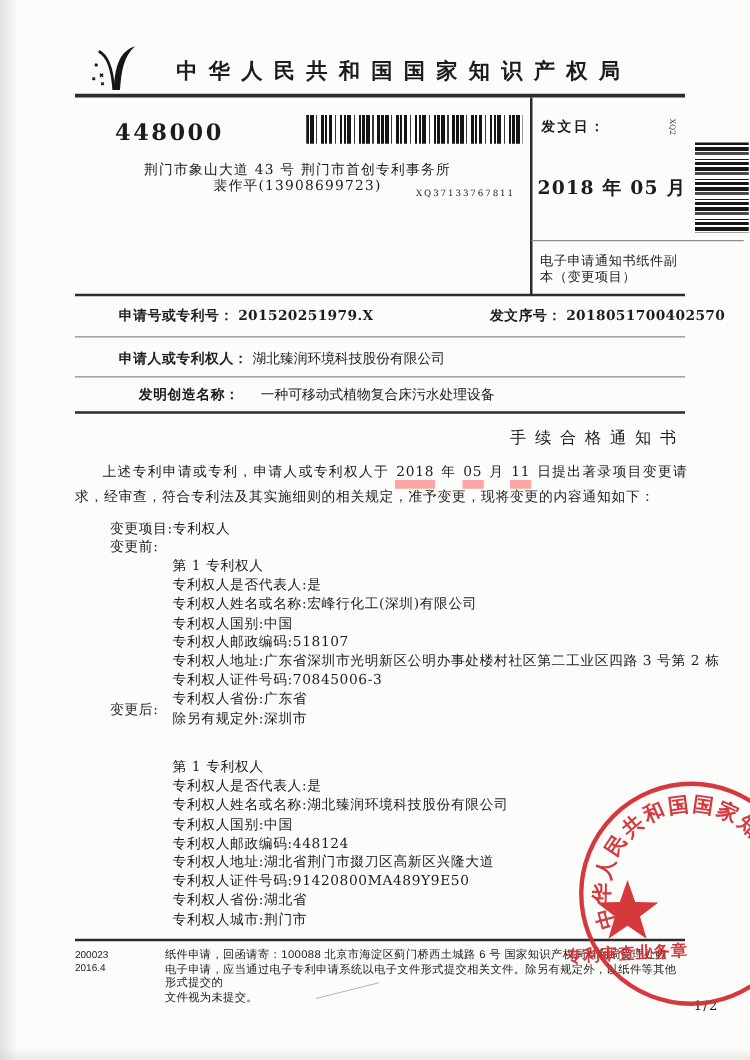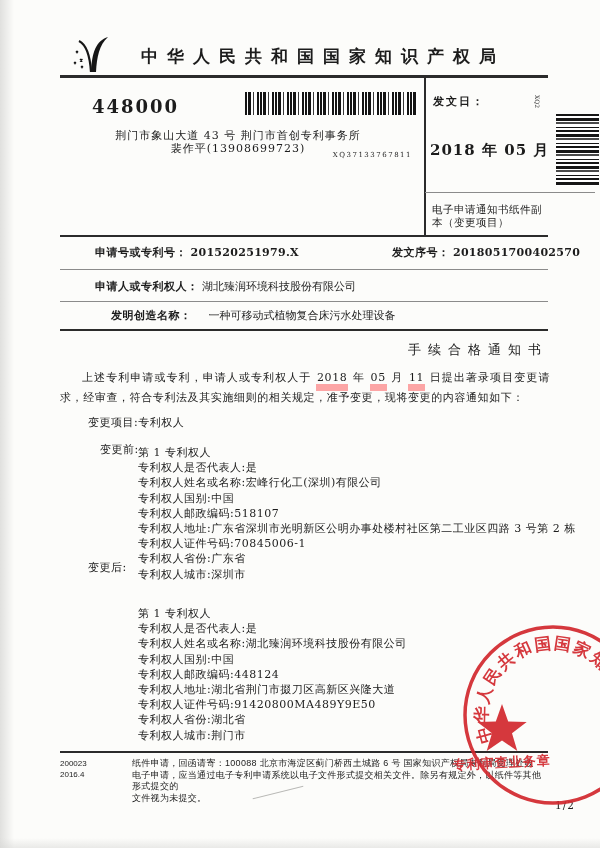--- a/index.html
+++ b/index.html
@@ -117,7 +117,7 @@
   </div>
 
   <div class="abs chg" style="left:88px;top:415px;">变更项目:专利权人</div>
-  <div class="abs chg" style="left:88px;top:442px;margin-left:12px;">变更前:</div>
+  <div class="abs chg" style="left:88px;top:430px;">变更前:</div>
   <div class="abs chg-list" style="left:138px;top:445px;">
     <div>第 1 专利权人</div>
     <div>专利权人是否代表人:是</div>

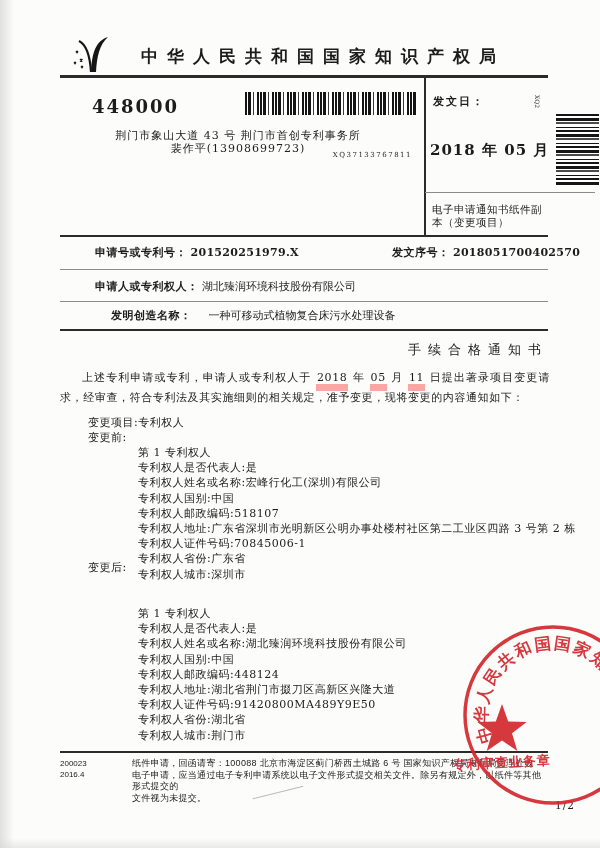--- a/index.html
+++ b/index.html
@@ -125,7 +125,7 @@
     <div>专利权人国别:中国</div>
     <div>专利权人邮政编码:518107</div>
     <div>专利权人地址:广东省深圳市光明新区公明办事处楼村社区第二工业区四路 3 号第 2 栋</div>
-    <div>专利权人证件号码:70845006-1</div>
+    <div>专利权人证件号码:70845006-3</div>
     <div>专利权人省份:广东省</div>
     <div>专利权人城市:深圳市</div>
   </div>

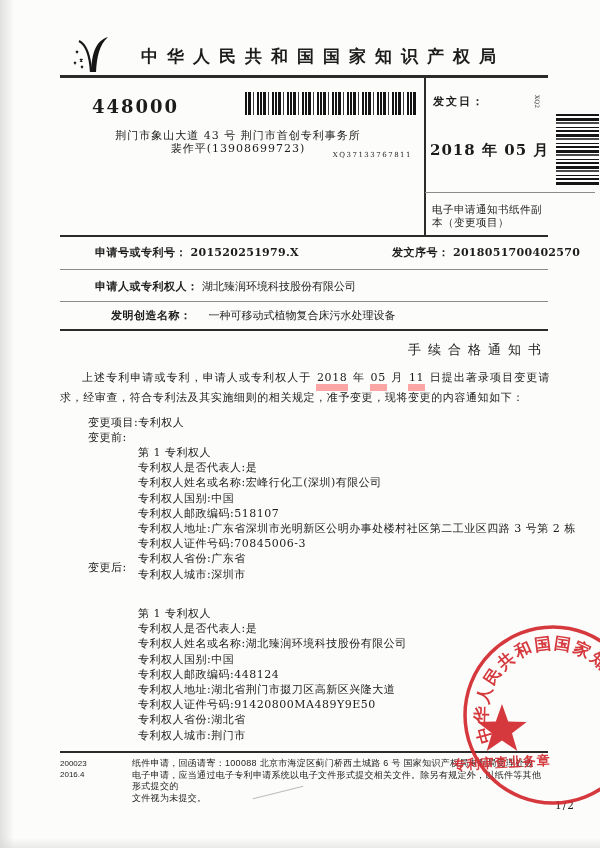--- a/index.html
+++ b/index.html
@@ -127,7 +127,7 @@
     <div>专利权人地址:广东省深圳市光明新区公明办事处楼村社区第二工业区四路 3 号第 2 栋</div>
     <div>专利权人证件号码:70845006-3</div>
     <div>专利权人省份:广东省</div>
-    <div>专利权人城市:深圳市</div>
+    <div>除另有规定外:深圳市</div>
   </div>
 
   <div class="abs chg" style="left:88px;top:560px;">变更后:</div>

